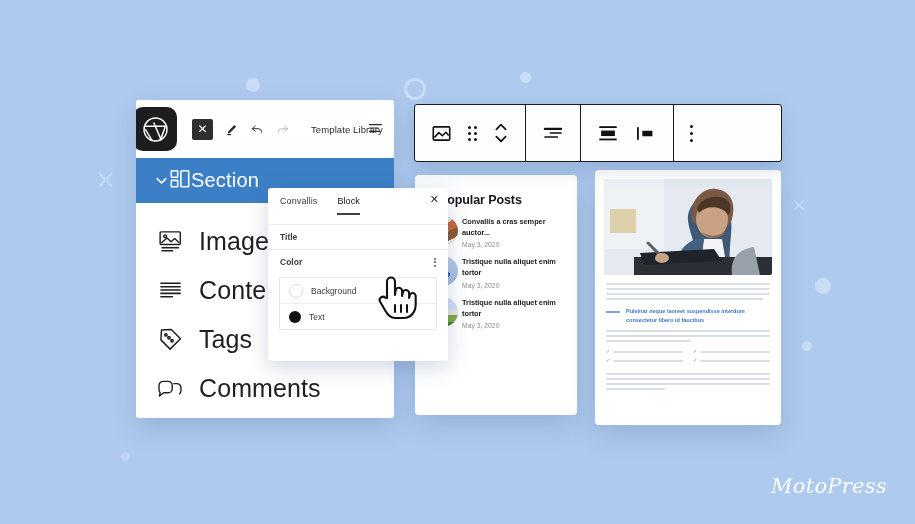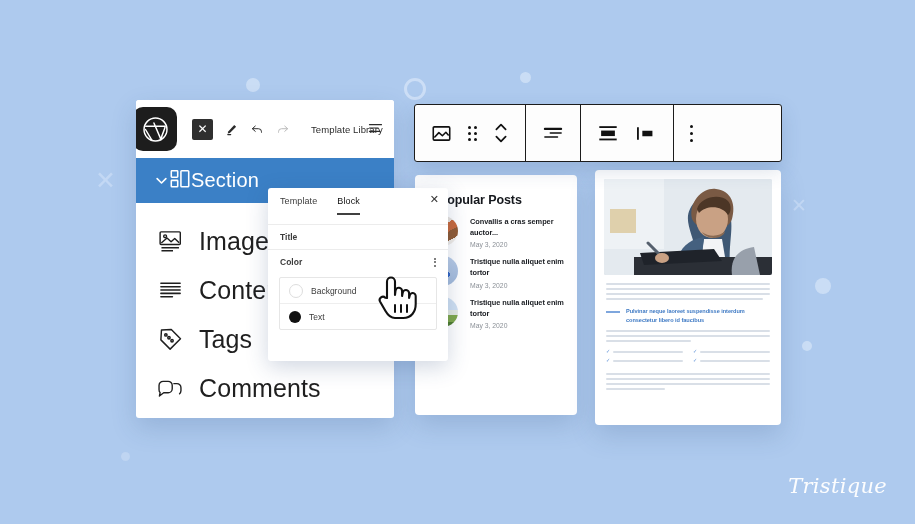--- a/index.html
+++ b/index.html
@@ -349,7 +349,7 @@
 
   <div class="card" id="settings-popover">
     <div class="sp-tabs">
-      <div class="sp-tab">Template</div>
+      <div class="sp-tab">Convallis</div>
       <div class="sp-tab active">Block</div>
       <div class="sp-close">✕</div>
     </div>

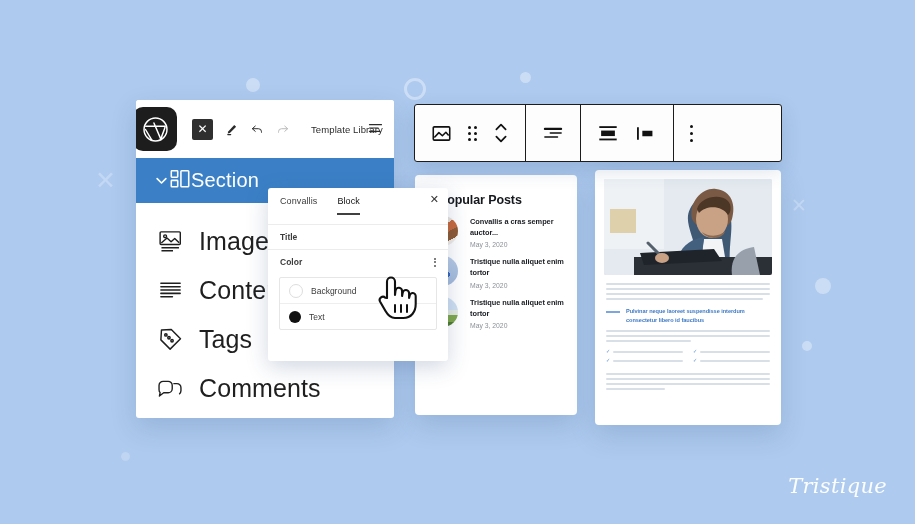--- a/index.html
+++ b/index.html
@@ -75,7 +75,7 @@
   #posts-card{left:415px;top:175px;width:162px;height:240px;}
   .pp-title{font-size:12.5px;font-weight:700;color:#15181d;padding:18px 0 0 24px;letter-spacing:-.1px;}
   .pp-list{padding:9px 12px 0 13px;}
-  .pp-item{display:flex;gap:12px;margin-bottom:8px;}
+  .pp-item{display:flex;gap:4px;margin-bottom:8px;}
   .pp-thumb{width:30px;height:30px;border-radius:50%;flex:0 0 auto;overflow:hidden;}
   .pp-texts{padding-top:1px;}
   .pp-name{font-size:7.4px;font-weight:700;color:#1a1d22;line-height:1.45;letter-spacing:-.05px;}

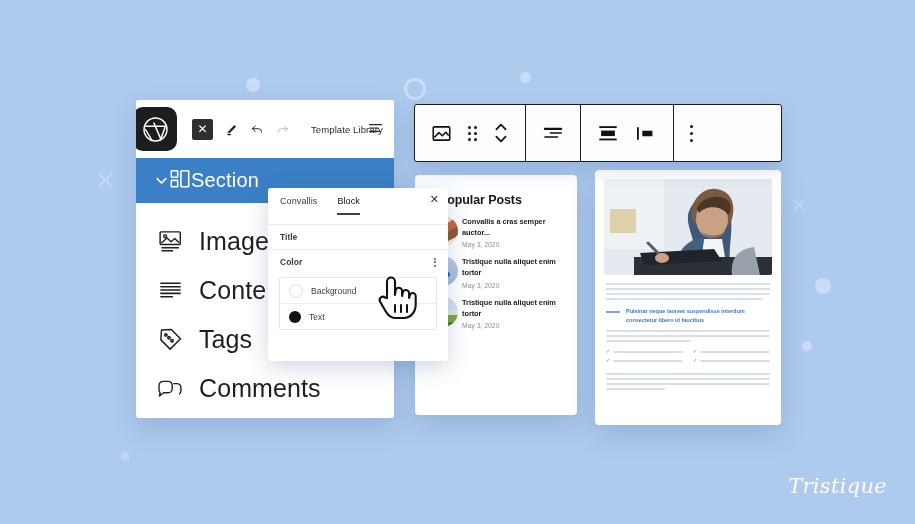--- a/index.html
+++ b/index.html
@@ -460,7 +460,7 @@
     </div>
   </div>
 
-  <div id="brand-logo">Tristique</div>
+  <div id="brand-logo">MotoPress</div>
 
 </div>
 

